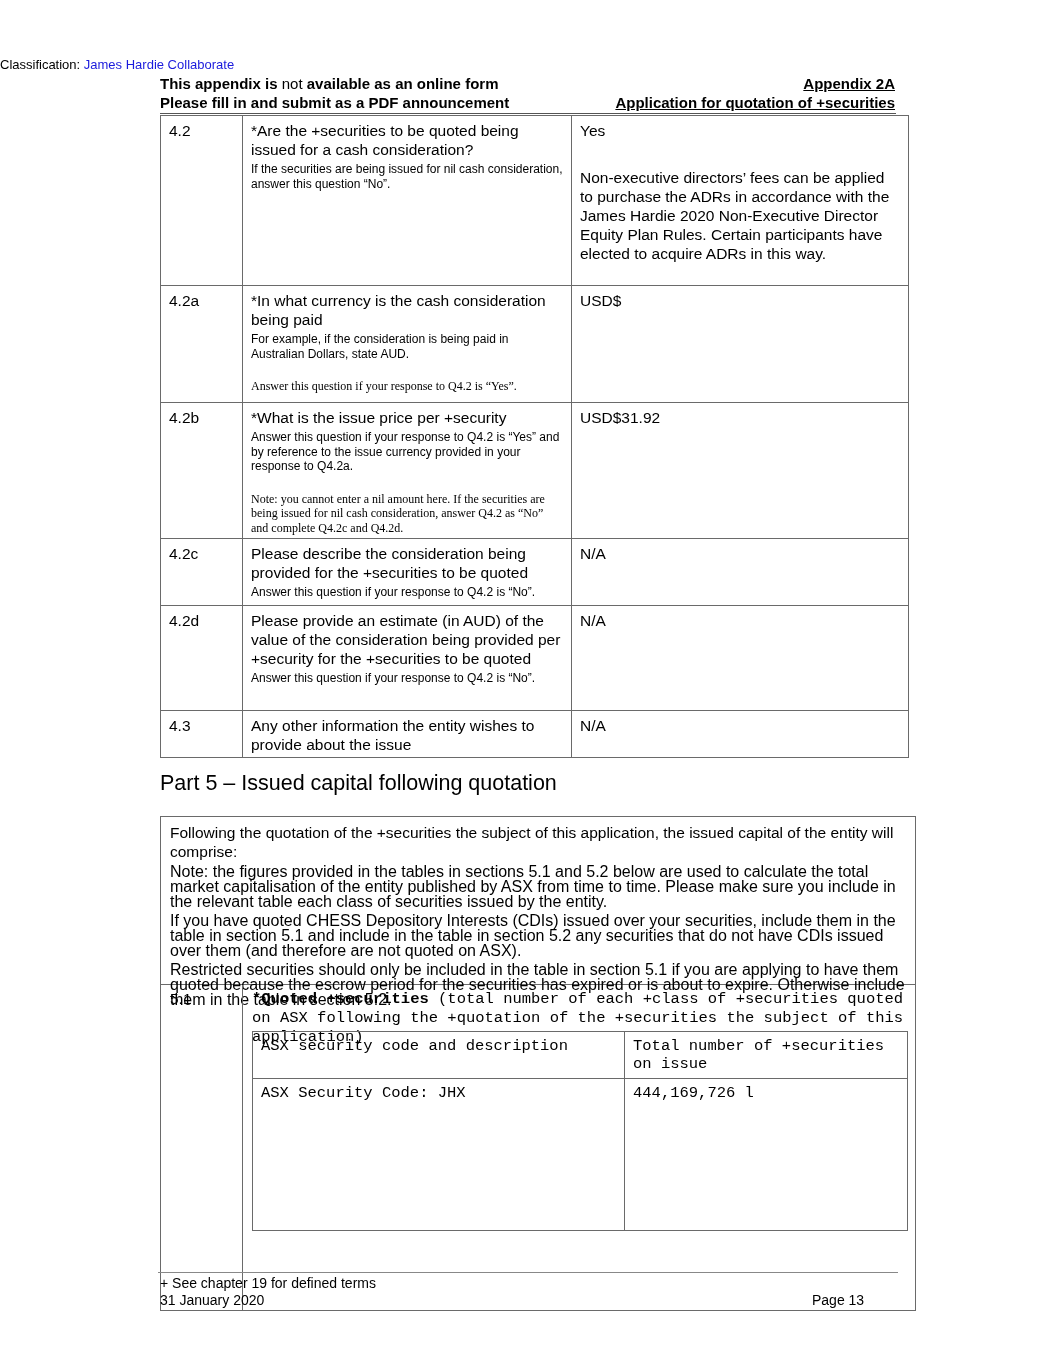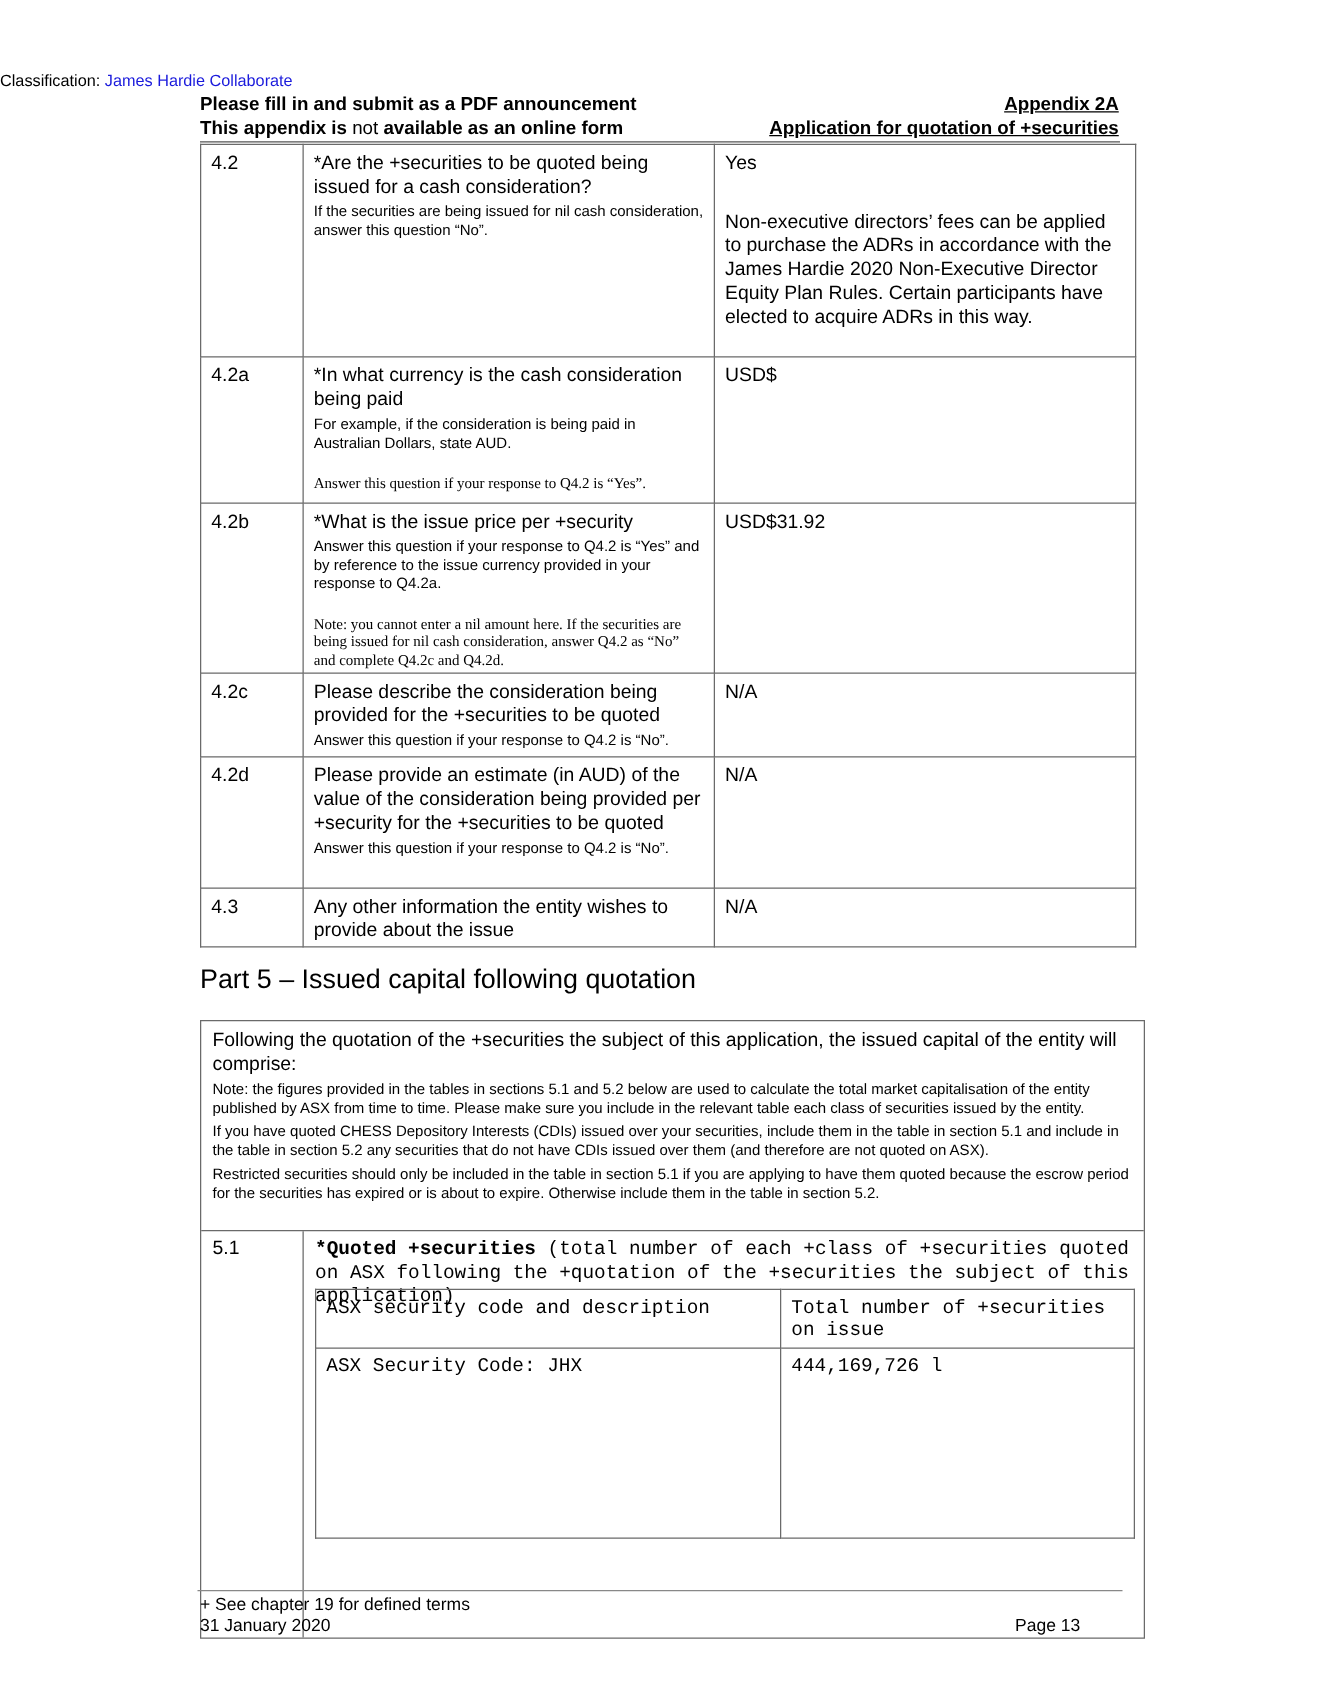--- a/index.html
+++ b/index.html
@@ -51,8 +51,8 @@
 <div class="abs classif"><span>Classification: </span><span class="blue">James Hardie Collaborate</span></div>
 
 <div class="abs hdr-left">
+  <div><span>This appendix is </span><span class="nb">not</span><span> available as an online form</span></div>
   <div>Please fill in and submit as a PDF announcement</div>
-  <div><span>This appendix is </span><span class="nb">not</span><span> available as an online form</span></div>
 </div>
 <div class="abs hdr-right">
   <div>Appendix 2A</div>

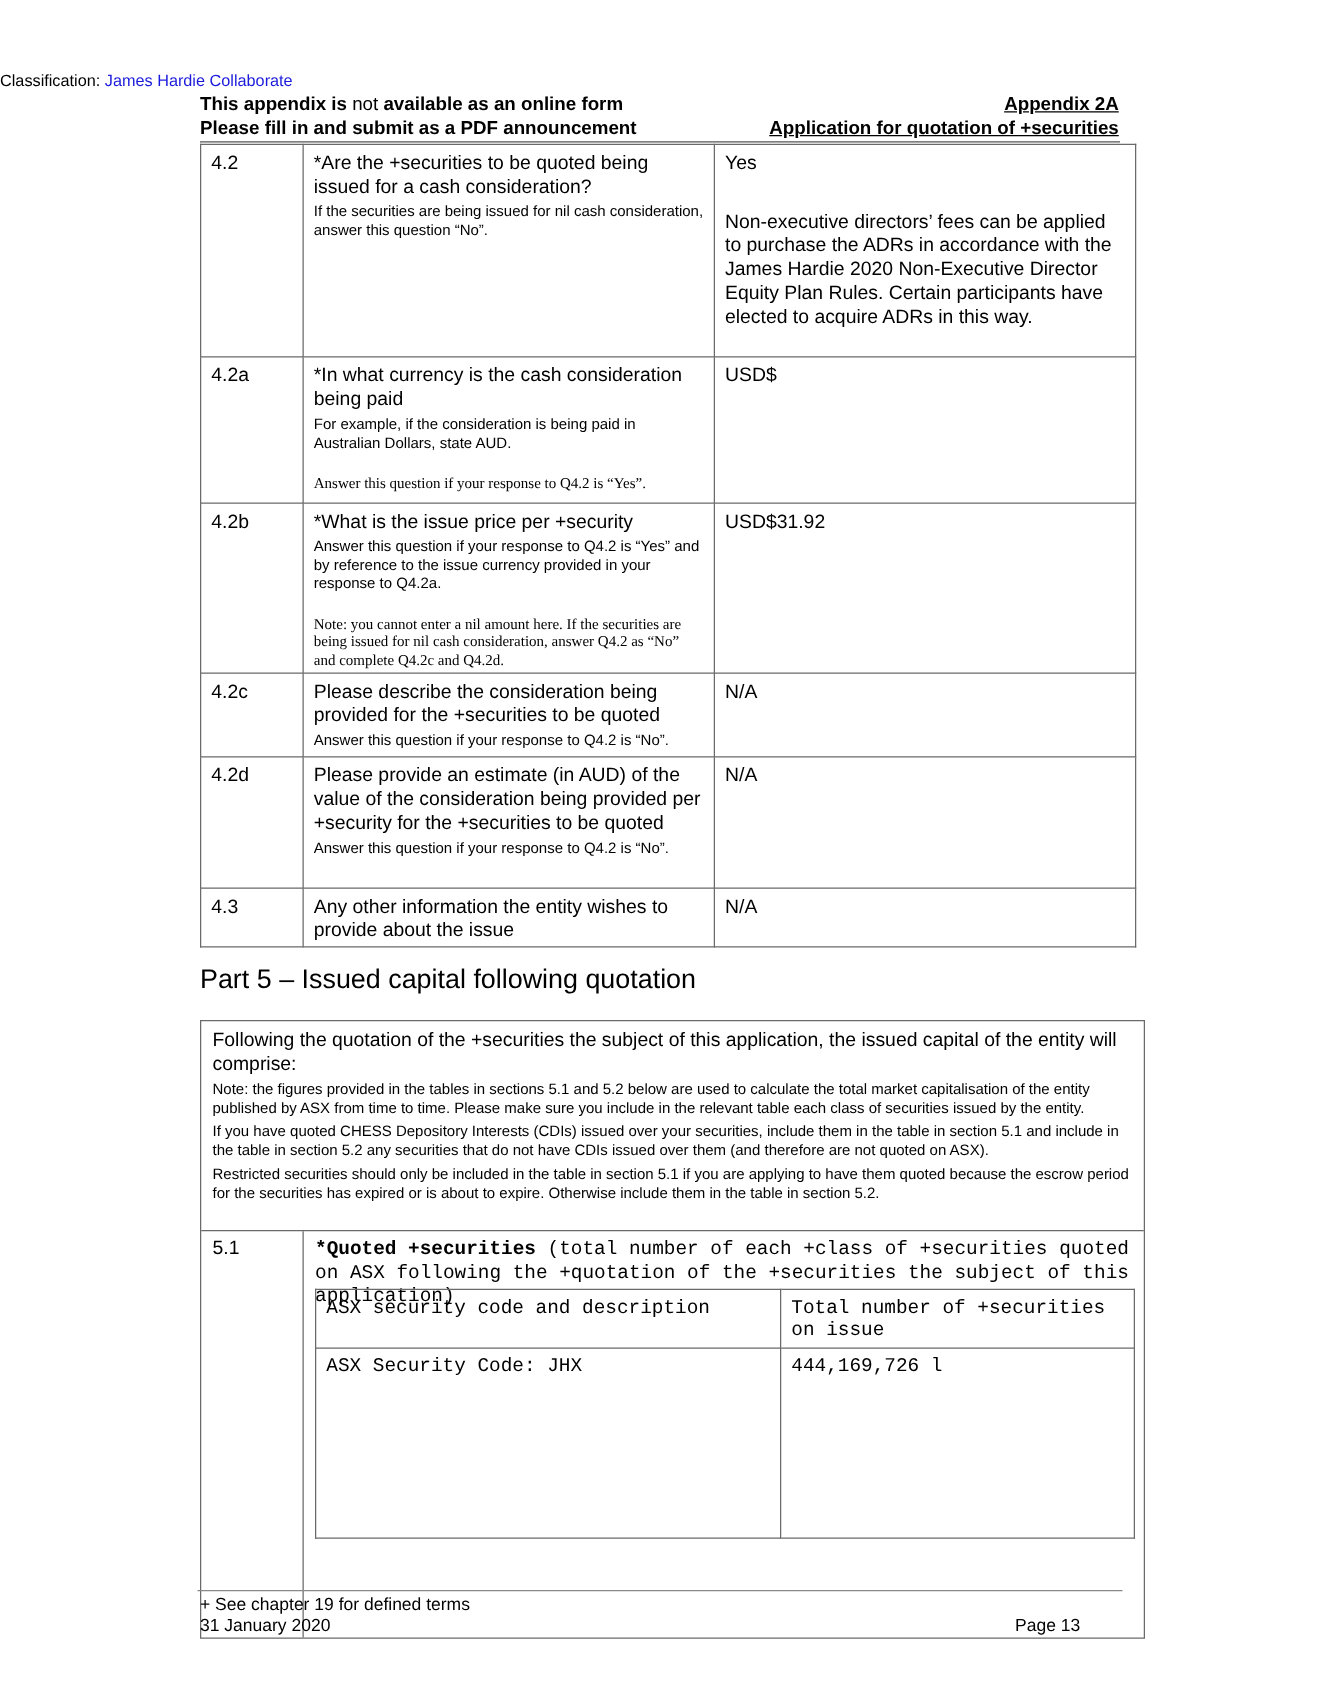--- a/index.html
+++ b/index.html
@@ -30,7 +30,7 @@
     .box5 { left: 160px; top: 816px; width: 756px; height: 495px; border: 1px solid #6a6a6a; box-sizing: border-box; }
     .intro { position: absolute; left: 0; top: 0; width: 100%; height: 168px; border-bottom: 1px solid #6a6a6a; box-sizing: border-box; padding: 6px 9px; }
     .intro .lead { font-size: 15.5px; line-height: 19px; }
-    .intro .note { font-size: 12px; line-height: 15px; margin-top: 3px; }
+    .intro .note { font-size: 16px; line-height: 15px; margin-top: 3px; }
     .intro .note + .note { margin-top: 4px; }
     .s51num { position: absolute; left: 0; top: 168px; width: 82px; bottom: 0; border-right: 1px solid #6a6a6a; box-sizing: border-box; padding: 5px 9px; font-size: 15.5px; }
     .s51body { position: absolute; left: 82px; top: 168px; right: 0; bottom: 0; padding: 5px 9px; font-family: Liberation Mono, monospace; }

